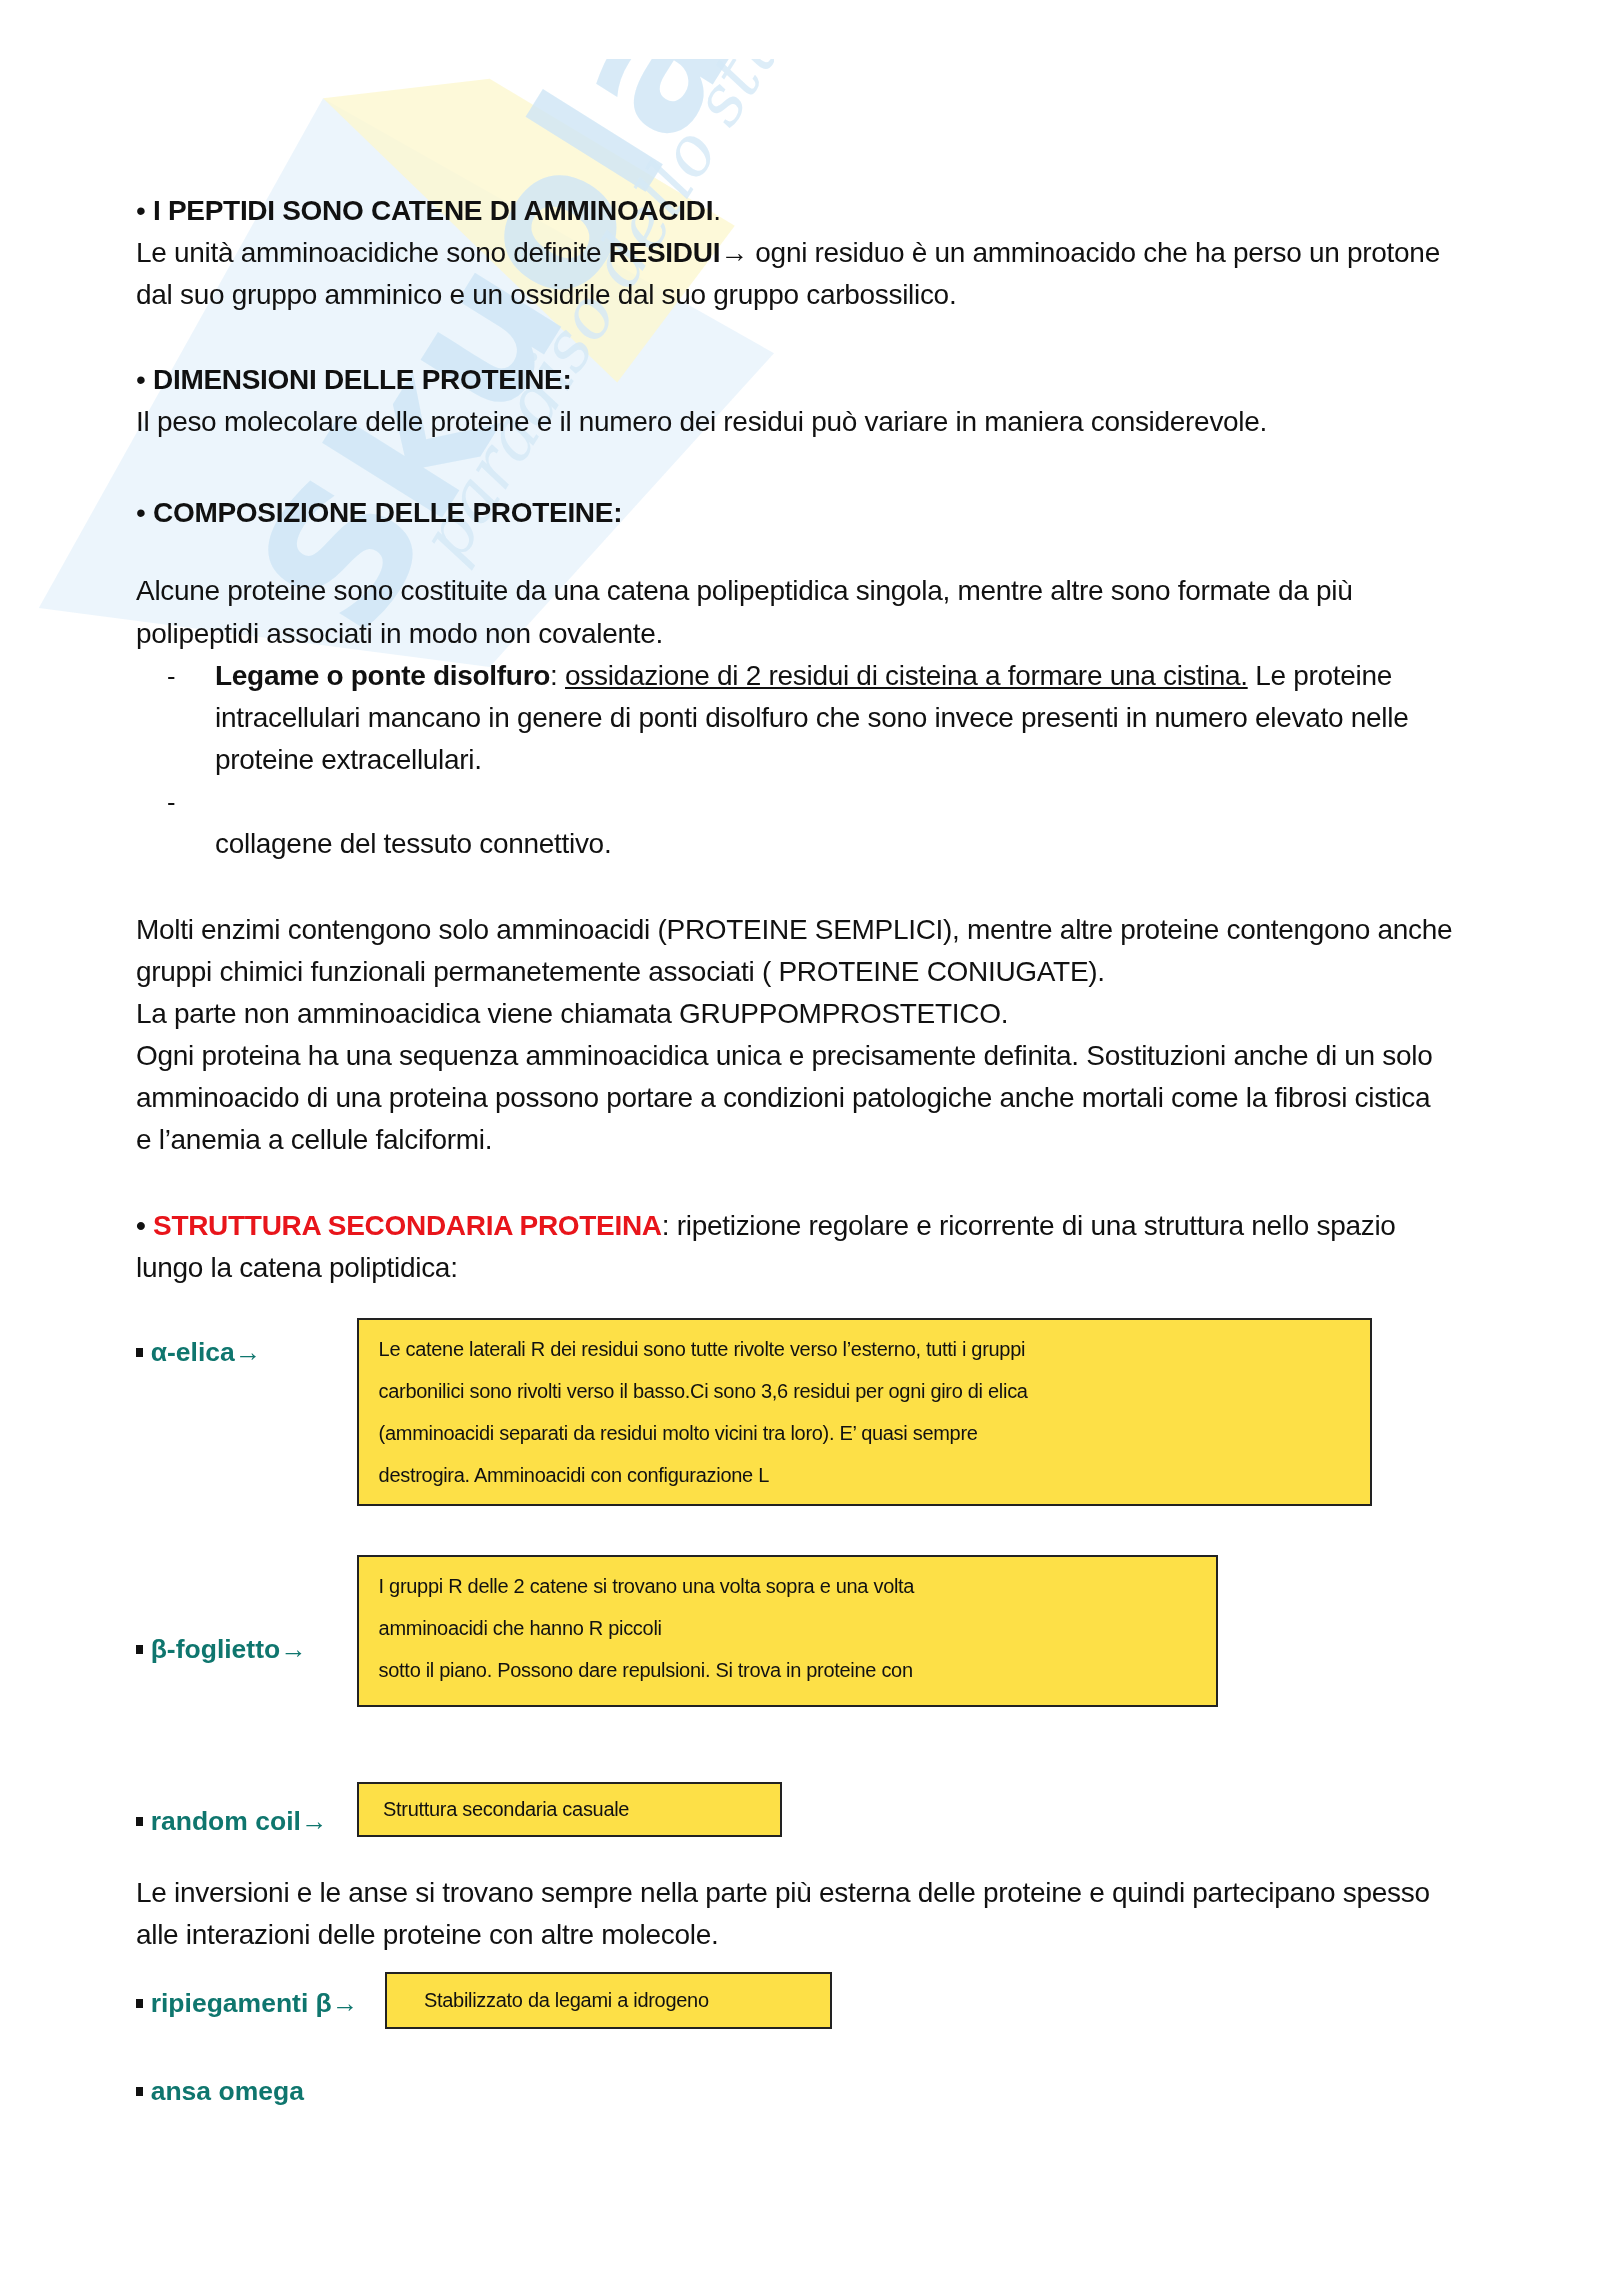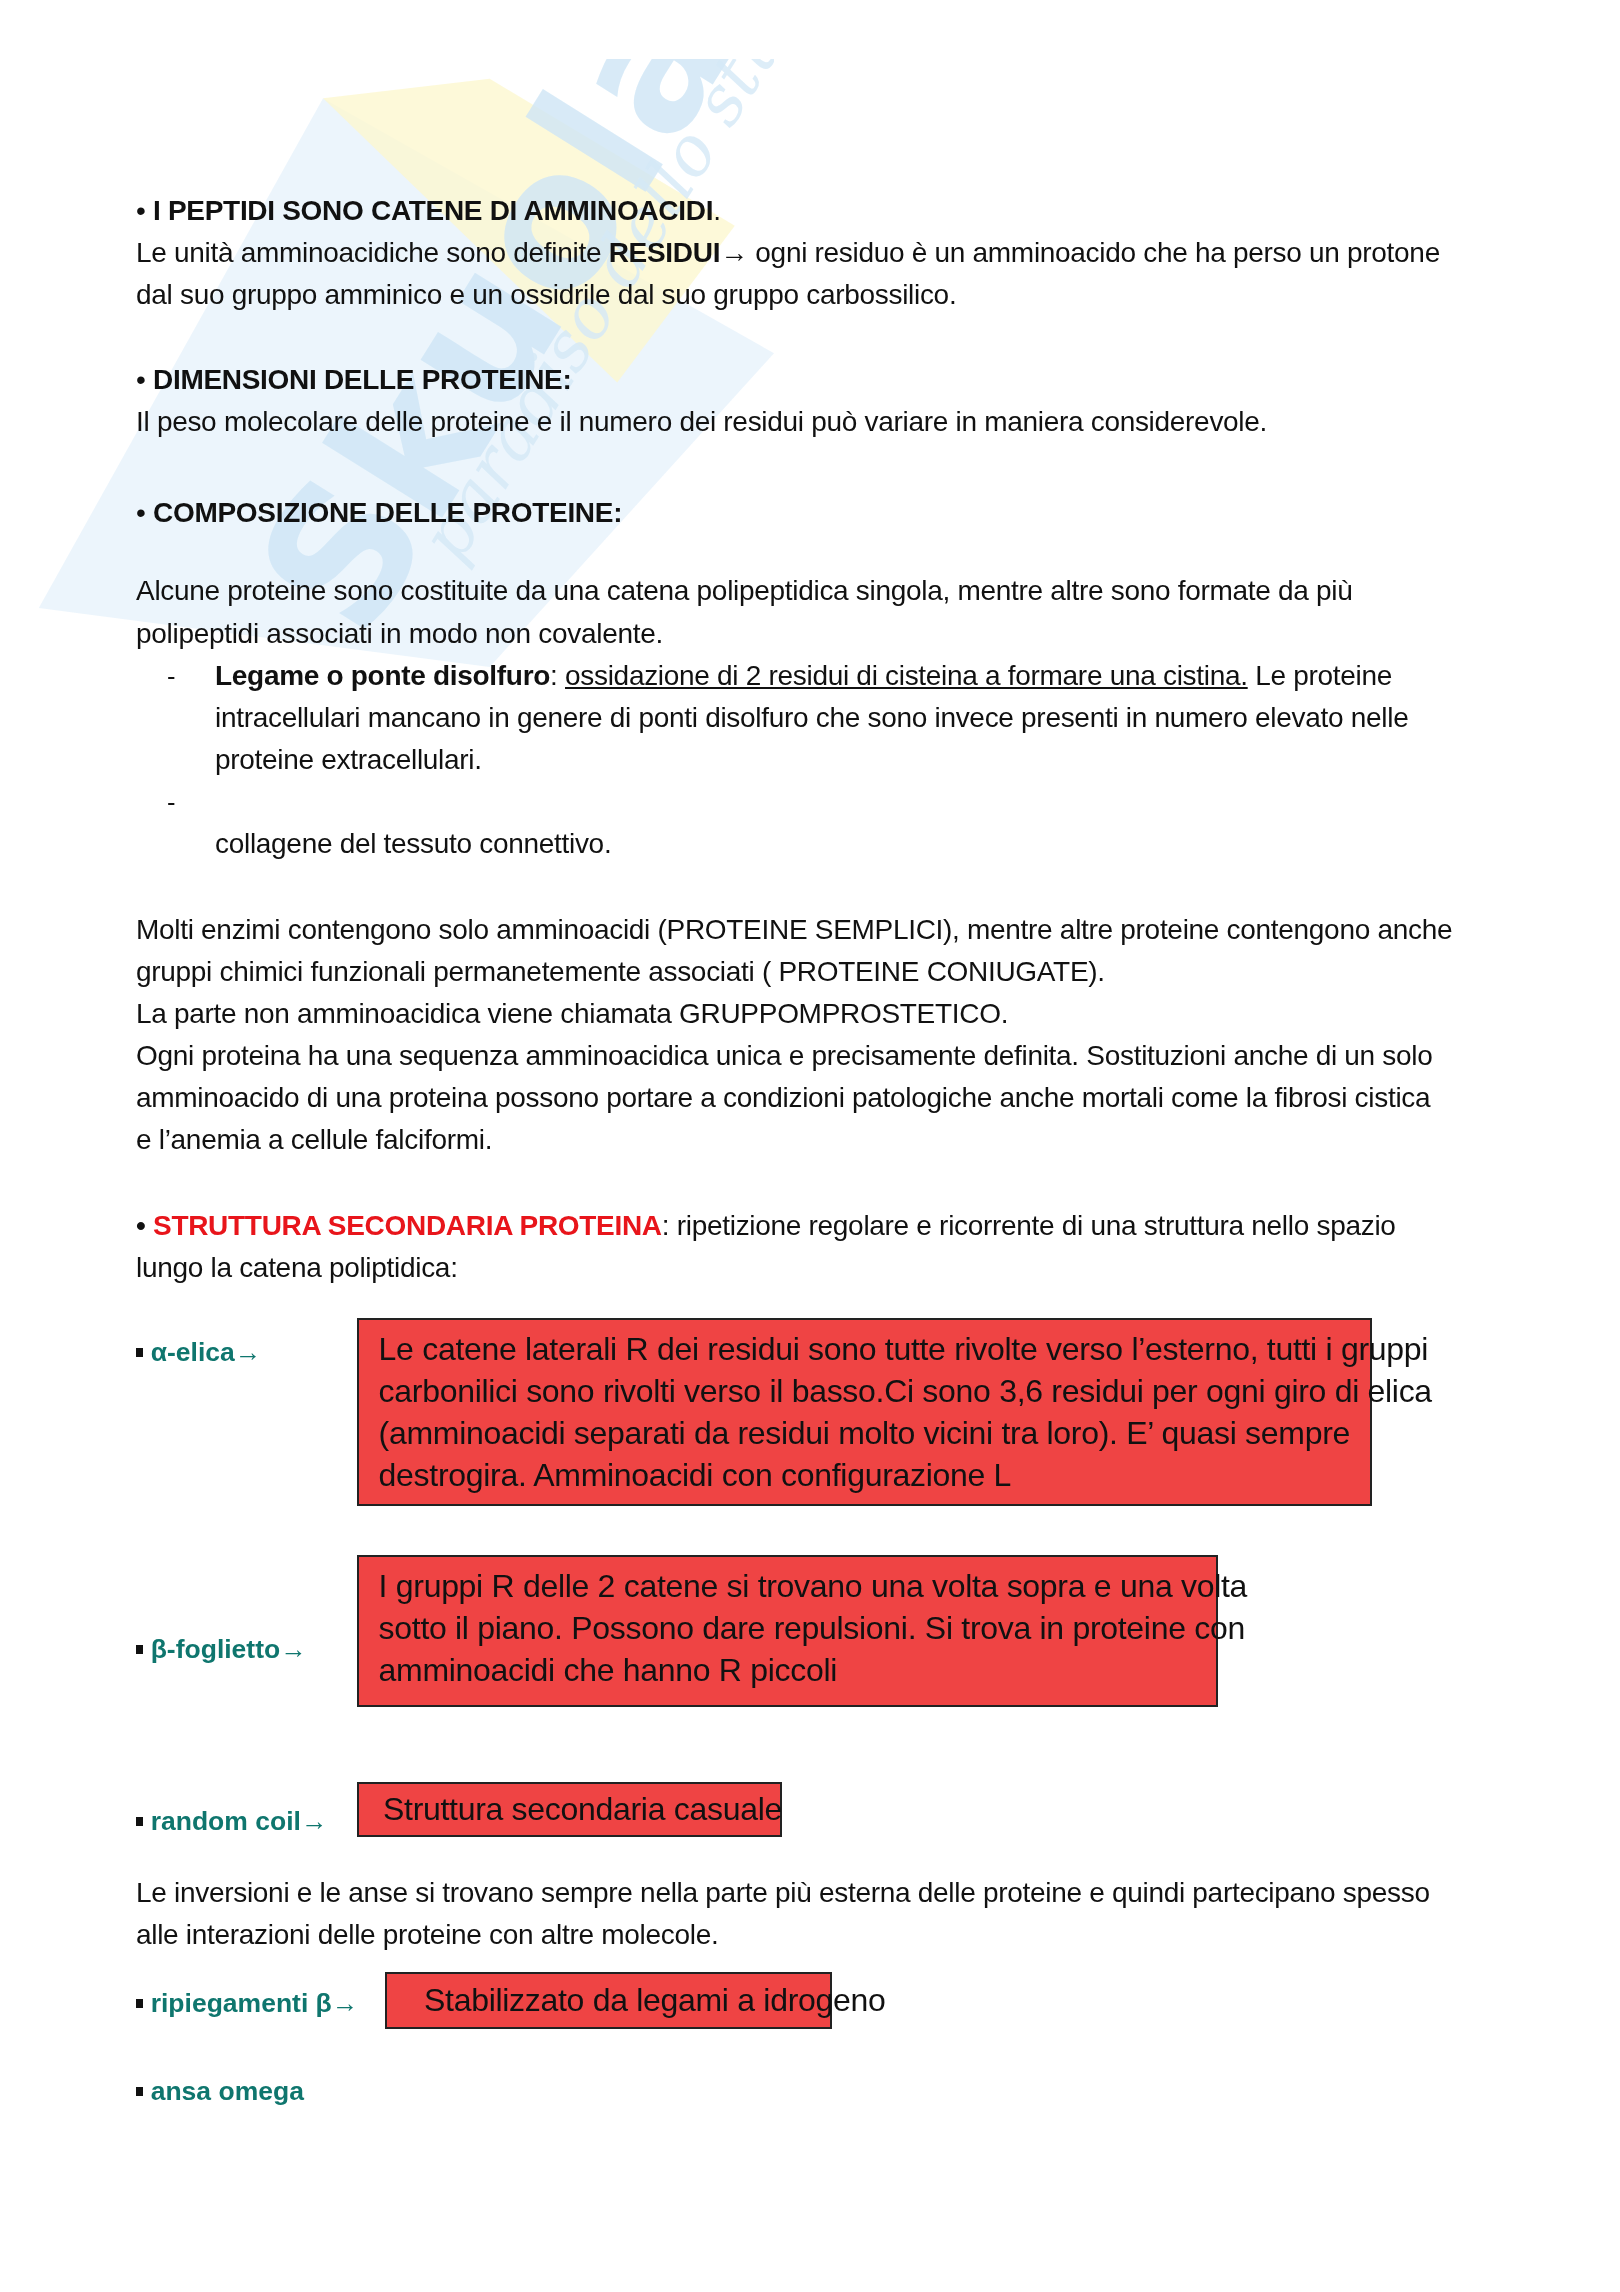--- a/index.html
+++ b/index.html
@@ -70,9 +70,9 @@
       position: absolute;
       border: 2px solid #222;
       border-bottom-width: 2.9px;
-      background: #ef4444;
+      background: #fde047;
       box-sizing: border-box;
-      font-size: 32px;
+      font-size: 20px;
       line-height: 42px;
       padding: 7.8px 19.6px 7.8px 19.6px;
       letter-spacing: -0.3px;

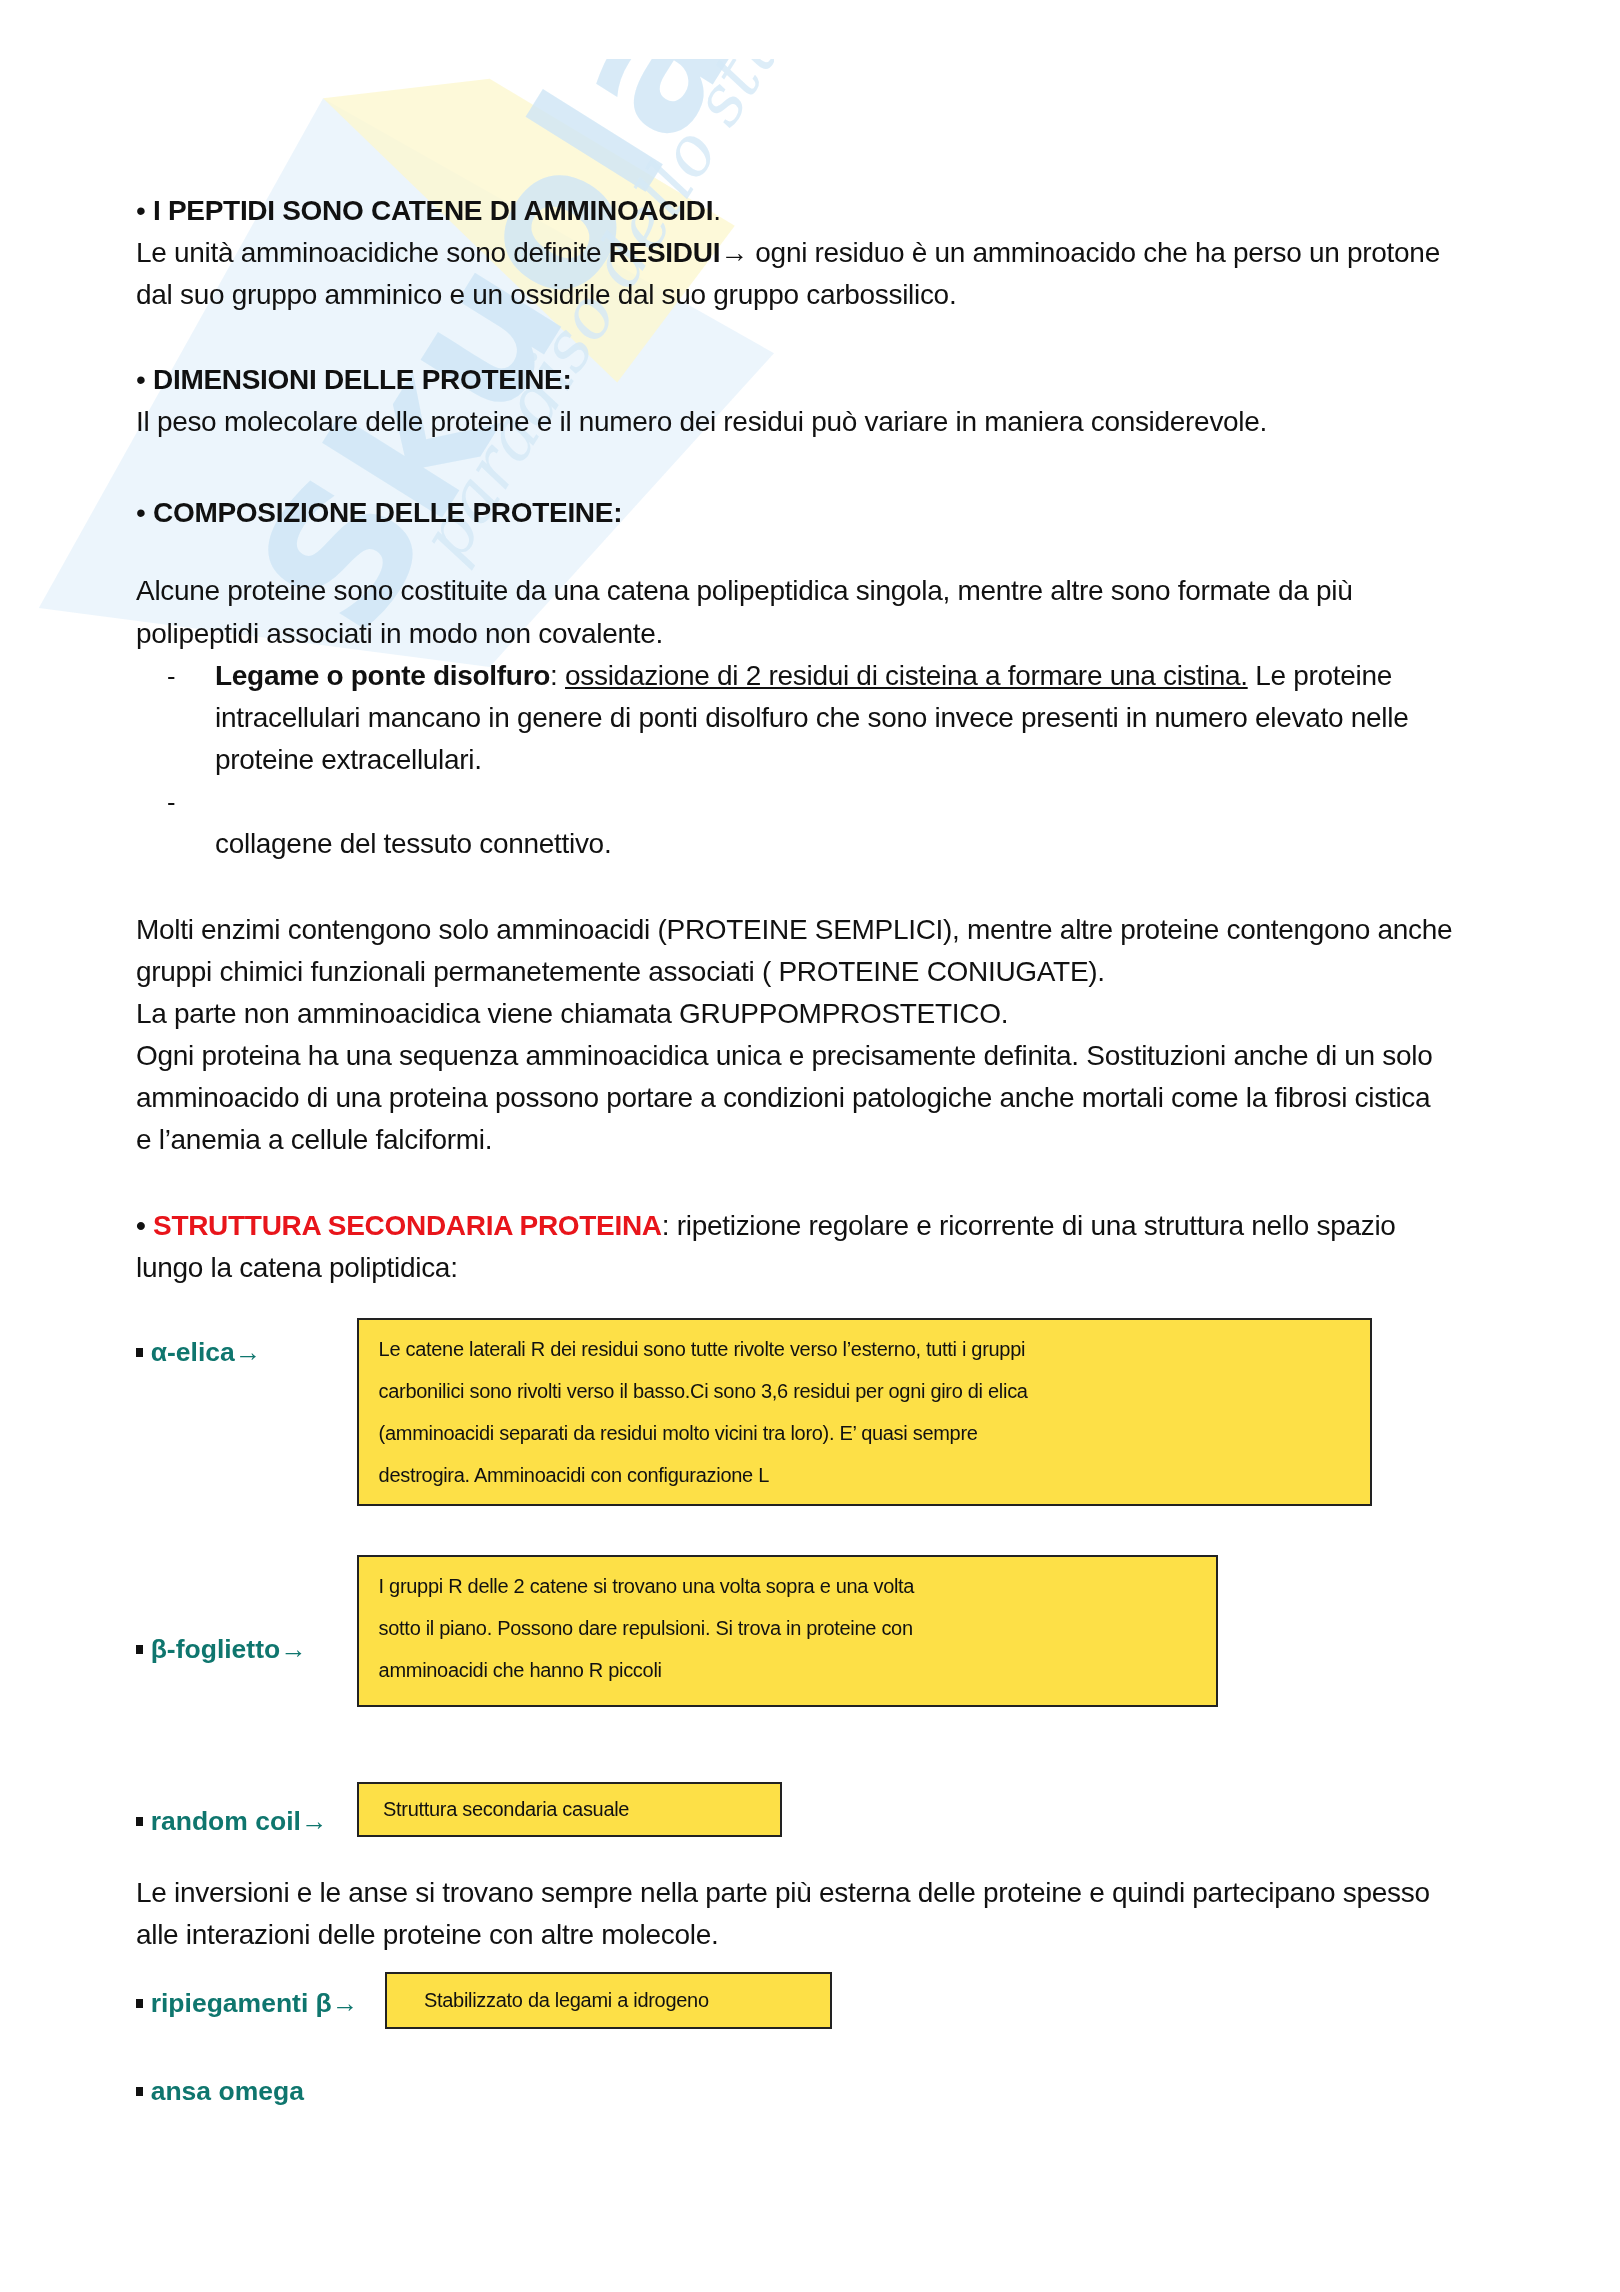--- a/index.html
+++ b/index.html
@@ -151,8 +151,8 @@
   </div>
   <div class="box" style="left:357px; top:1555px; width:861px; height:152px;">
     <span class="bl">I gruppi R delle 2 catene si trovano una volta sopra e una volta</span>
+    <span class="bl">amminoacidi che hanno R piccoli</span>
     <span class="bl">sotto il piano. Possono dare repulsioni. Si trova in proteine con</span>
-    <span class="bl">amminoacidi che hanno R piccoli</span>
   </div>
 
   <div class="lbl" style="top:1806px;">

